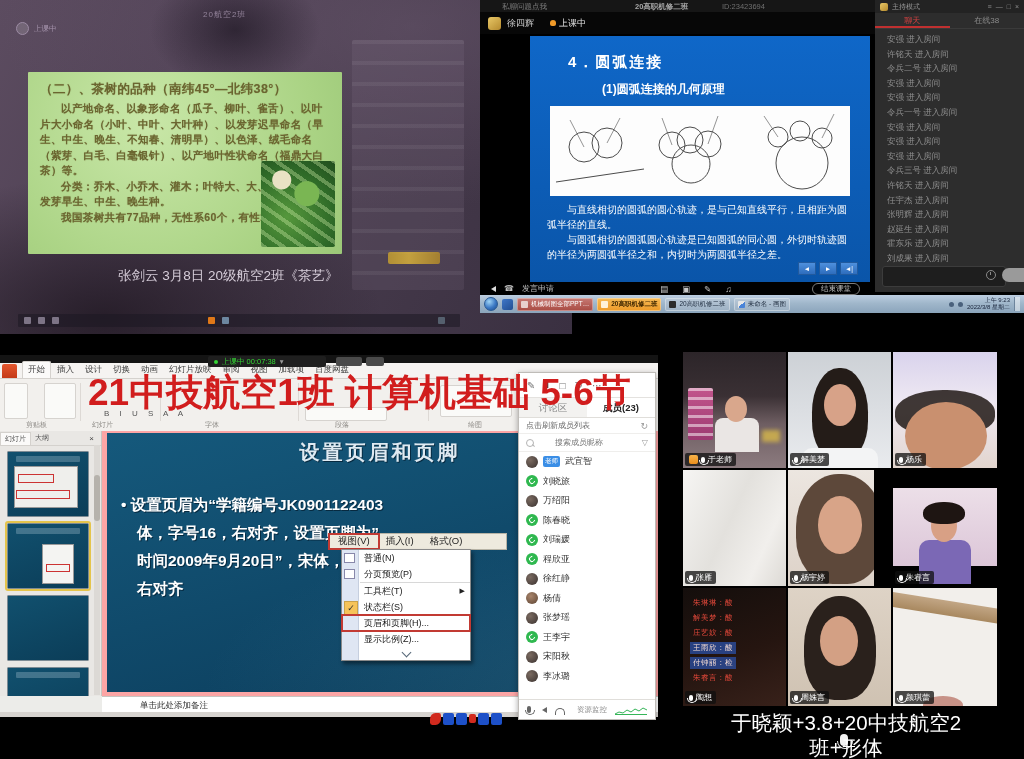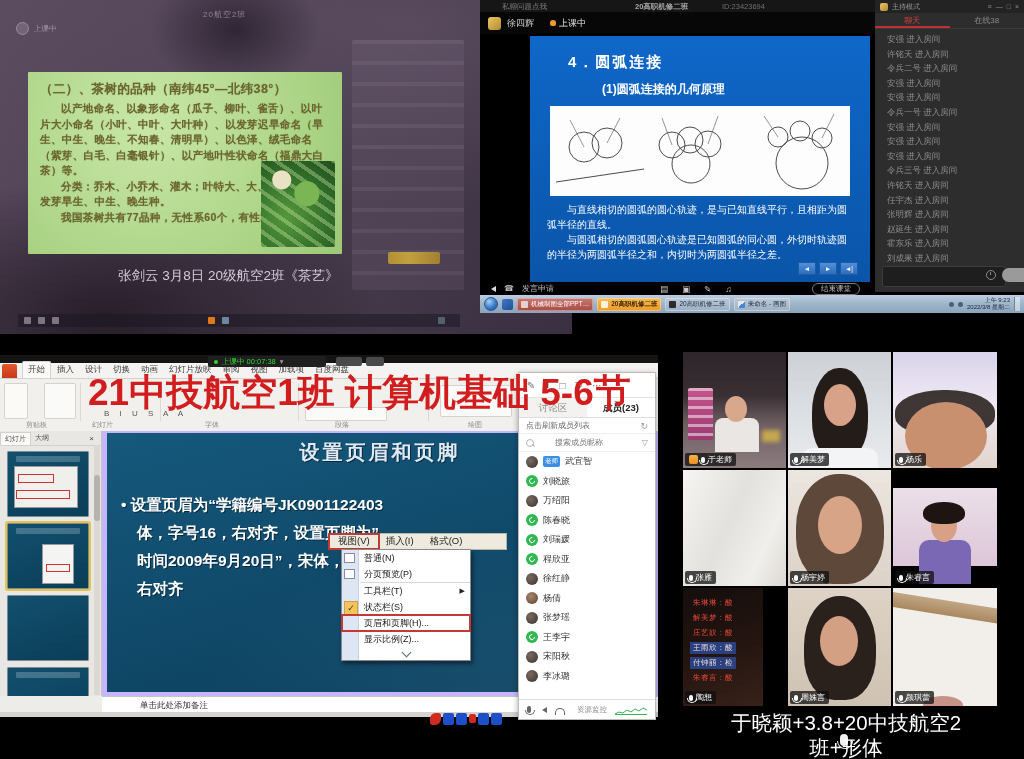--- a/index.html
+++ b/index.html
@@ -113,7 +113,7 @@
   .thumb .mn{position:absolute;left:34px;top:20px;width:30px;height:38px;background:#f4f4f2;border:1px solid #999}
   .bl-scroll{left:94px;top:90px;width:6px;height:250px;background:#dcd9d5}
   .bl-scroll b{position:absolute;left:0;top:30px;width:6px;height:46px;background:#b6b2ac;border-radius:3px}
-  .bl-slidearea{left:102px;top:76px;width:556px;height:265px;background:#c4b5fd}
+  .bl-slidearea{left:102px;top:76px;width:556px;height:265px;background:#fca5a5}
   .bl-slide{position:absolute;left:5px;top:2px;right:5px;bottom:4px;overflow:hidden;background:
     radial-gradient(150% 120% at 100% 100%,rgba(80,150,180,.25),transparent 55%),
     linear-gradient(165deg,#15597c,#0e4464 70%,#0b3a57)}

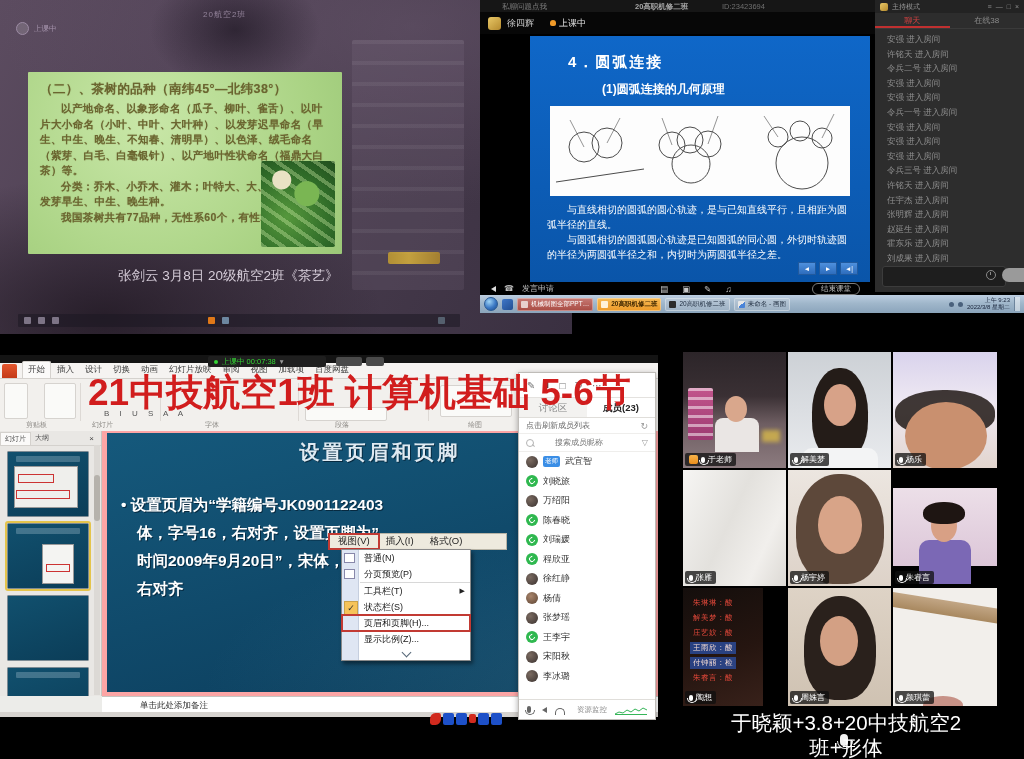--- a/index.html
+++ b/index.html
@@ -601,7 +601,7 @@
           <span>张雁</span>
         </span>
     </div>
-    <div class="tile t5" style="left:108px;top:120px;width:103px;height:116px">
+    <div class="tile t5" style="left:108px;top:120px;width:86px;height:116px">
       <span class="hair" style="left:8px;top:4px;width:88px;height:110px;background:#5d483a"></span>
       <span class="facee" style="left:30px;top:26px;width:44px;height:58px;background:#d8a488"></span>
       <span class="vlabel">

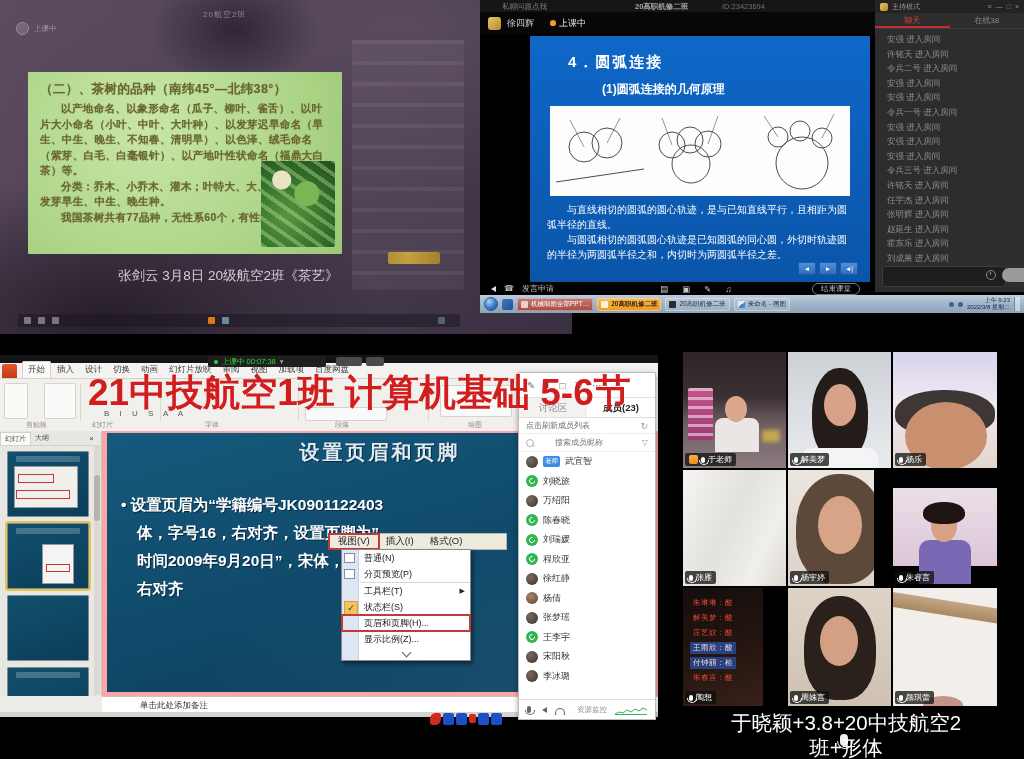--- a/index.html
+++ b/index.html
@@ -620,7 +620,7 @@
           <span>朱睿言</span>
         </span>
     </div>
-    <div class="tile t7" style="left:3px;top:238px;width:80px;height:118px">
+    <div class="tile t7" style="left:3px;top:238px;width:103px;height:118px">
       <div class="rc">
         <div>朱琳琳：酸</div>
         <div>解美梦：酸</div>

